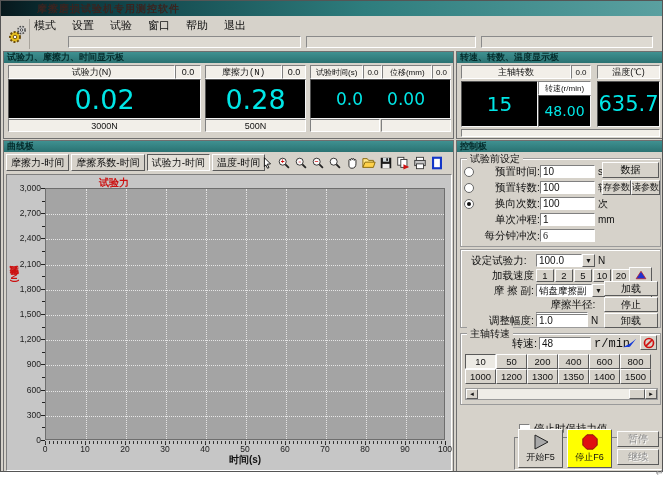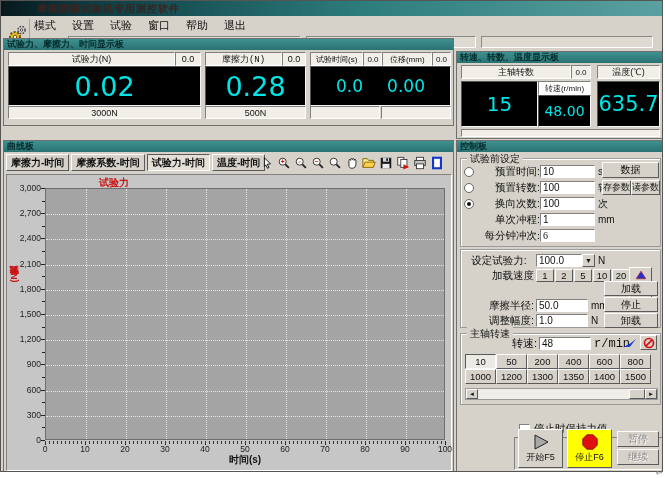--- a/index.html
+++ b/index.html
@@ -96,7 +96,7 @@
   <div class="fieldrow-a" style="left:305px;width:170px;"></div>
   <div class="fieldrow-a" style="left:480px;width:172px;"></div>
 
-  <div class="panel" style="left:2px;top:37px;width:451px;height:88px;">
+  <div class="panel" style="left:2px;top:50px;width:451px;height:88px;">
     <div class="phead">试验力、摩擦力、时间显示板</div>
 
     <div style="position:absolute;left:4px;top:13px;width:193px;">

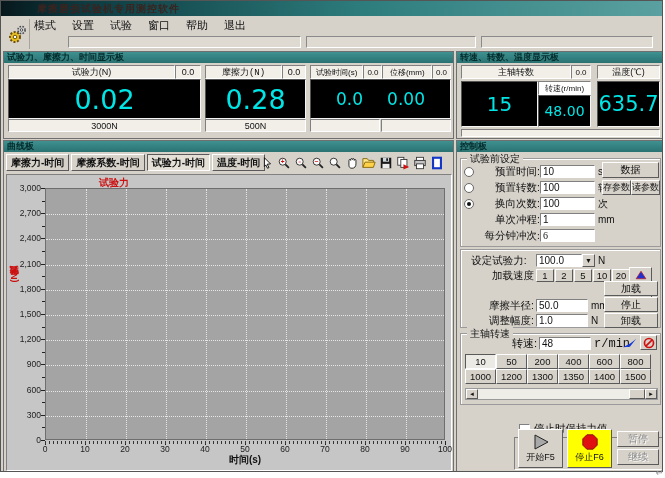--- a/index.html
+++ b/index.html
@@ -28,7 +28,7 @@
   .led { background:#000; color:#00e6e6; display:flex; align-items:center; justify-content:center;
       border:1px solid; border-color:#555 #f5f5f5 #f5f5f5 #555; font-family:"DejaVu Sans", sans-serif; }
   .dlabel { font-size:9px; display:flex; align-items:center; justify-content:center; overflow:hidden; }
-  .tab { height:17px; padding:0 4px; font-size:10px;font-weight:bold; }
+  .tab { height:17px; padding:0 4px; font-size:10px; }
   .tab.pressed { border-color:#5a5a5a #fdfdfd #fdfdfd #5a5a5a; background:#e4e0d8; }
   .ticon { width:16px; height:15px; display:inline-flex; align-items:center; justify-content:center; }
   .ticon svg { width:14px; height:14px; }

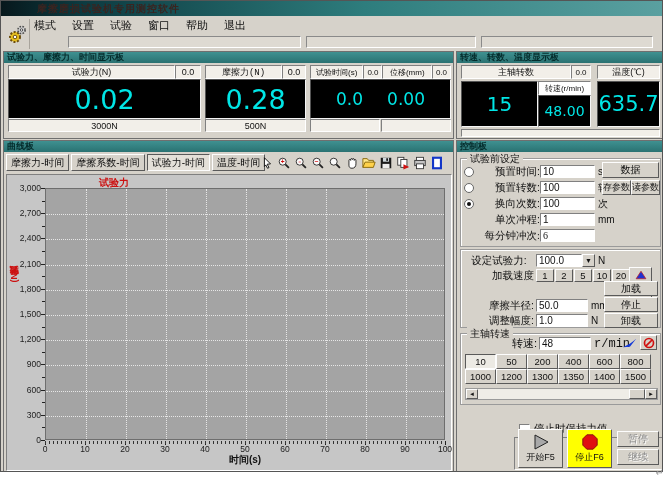--- a/index.html
+++ b/index.html
@@ -374,6 +374,11 @@
             <span class="btn spd-btn">20</span>
           </span>
       </div>
+      <div class="crow" style="top:33px;">
+        <span class="clabel" style="width:70px;">摩 擦 副:</span>
+        <span class="sunken-w cfield" style="width:56px;margin-left:2px;font-size:9.5px;">销盘摩擦副</span>
+        <span class="btn combo-btn">▼</span>
+      </div>
       <div class="crow" style="top:48px;">
         <span class="clabel" style="width:70px;">摩擦半径:</span>
         <span class="sunken-w cfield" style="width:52px;margin-left:2px;">50.0</span>

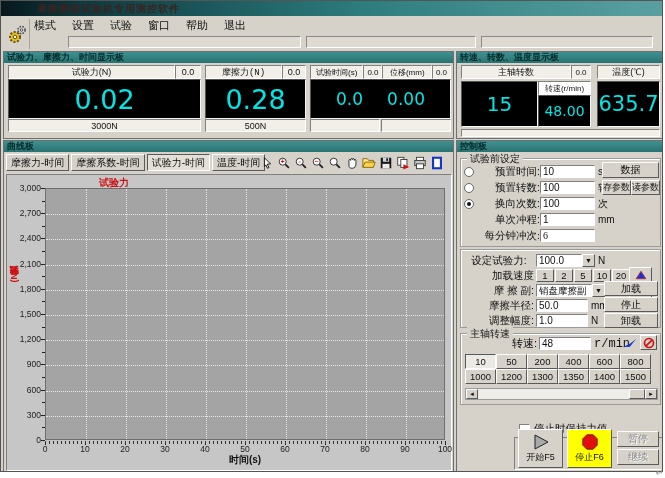--- a/index.html
+++ b/index.html
@@ -379,7 +379,7 @@
         <span class="sunken-w cfield" style="width:56px;margin-left:2px;font-size:9.5px;">销盘摩擦副</span>
         <span class="btn combo-btn">▼</span>
       </div>
-      <div class="crow" style="top:48px;">
+      <div class="crow" style="top:48px;flex-direction:column;">
         <span class="clabel" style="width:70px;">摩擦半径:</span>
         <span class="sunken-w cfield" style="width:52px;margin-left:2px;">50.0</span>
         <span class="cunit">mm</span>

